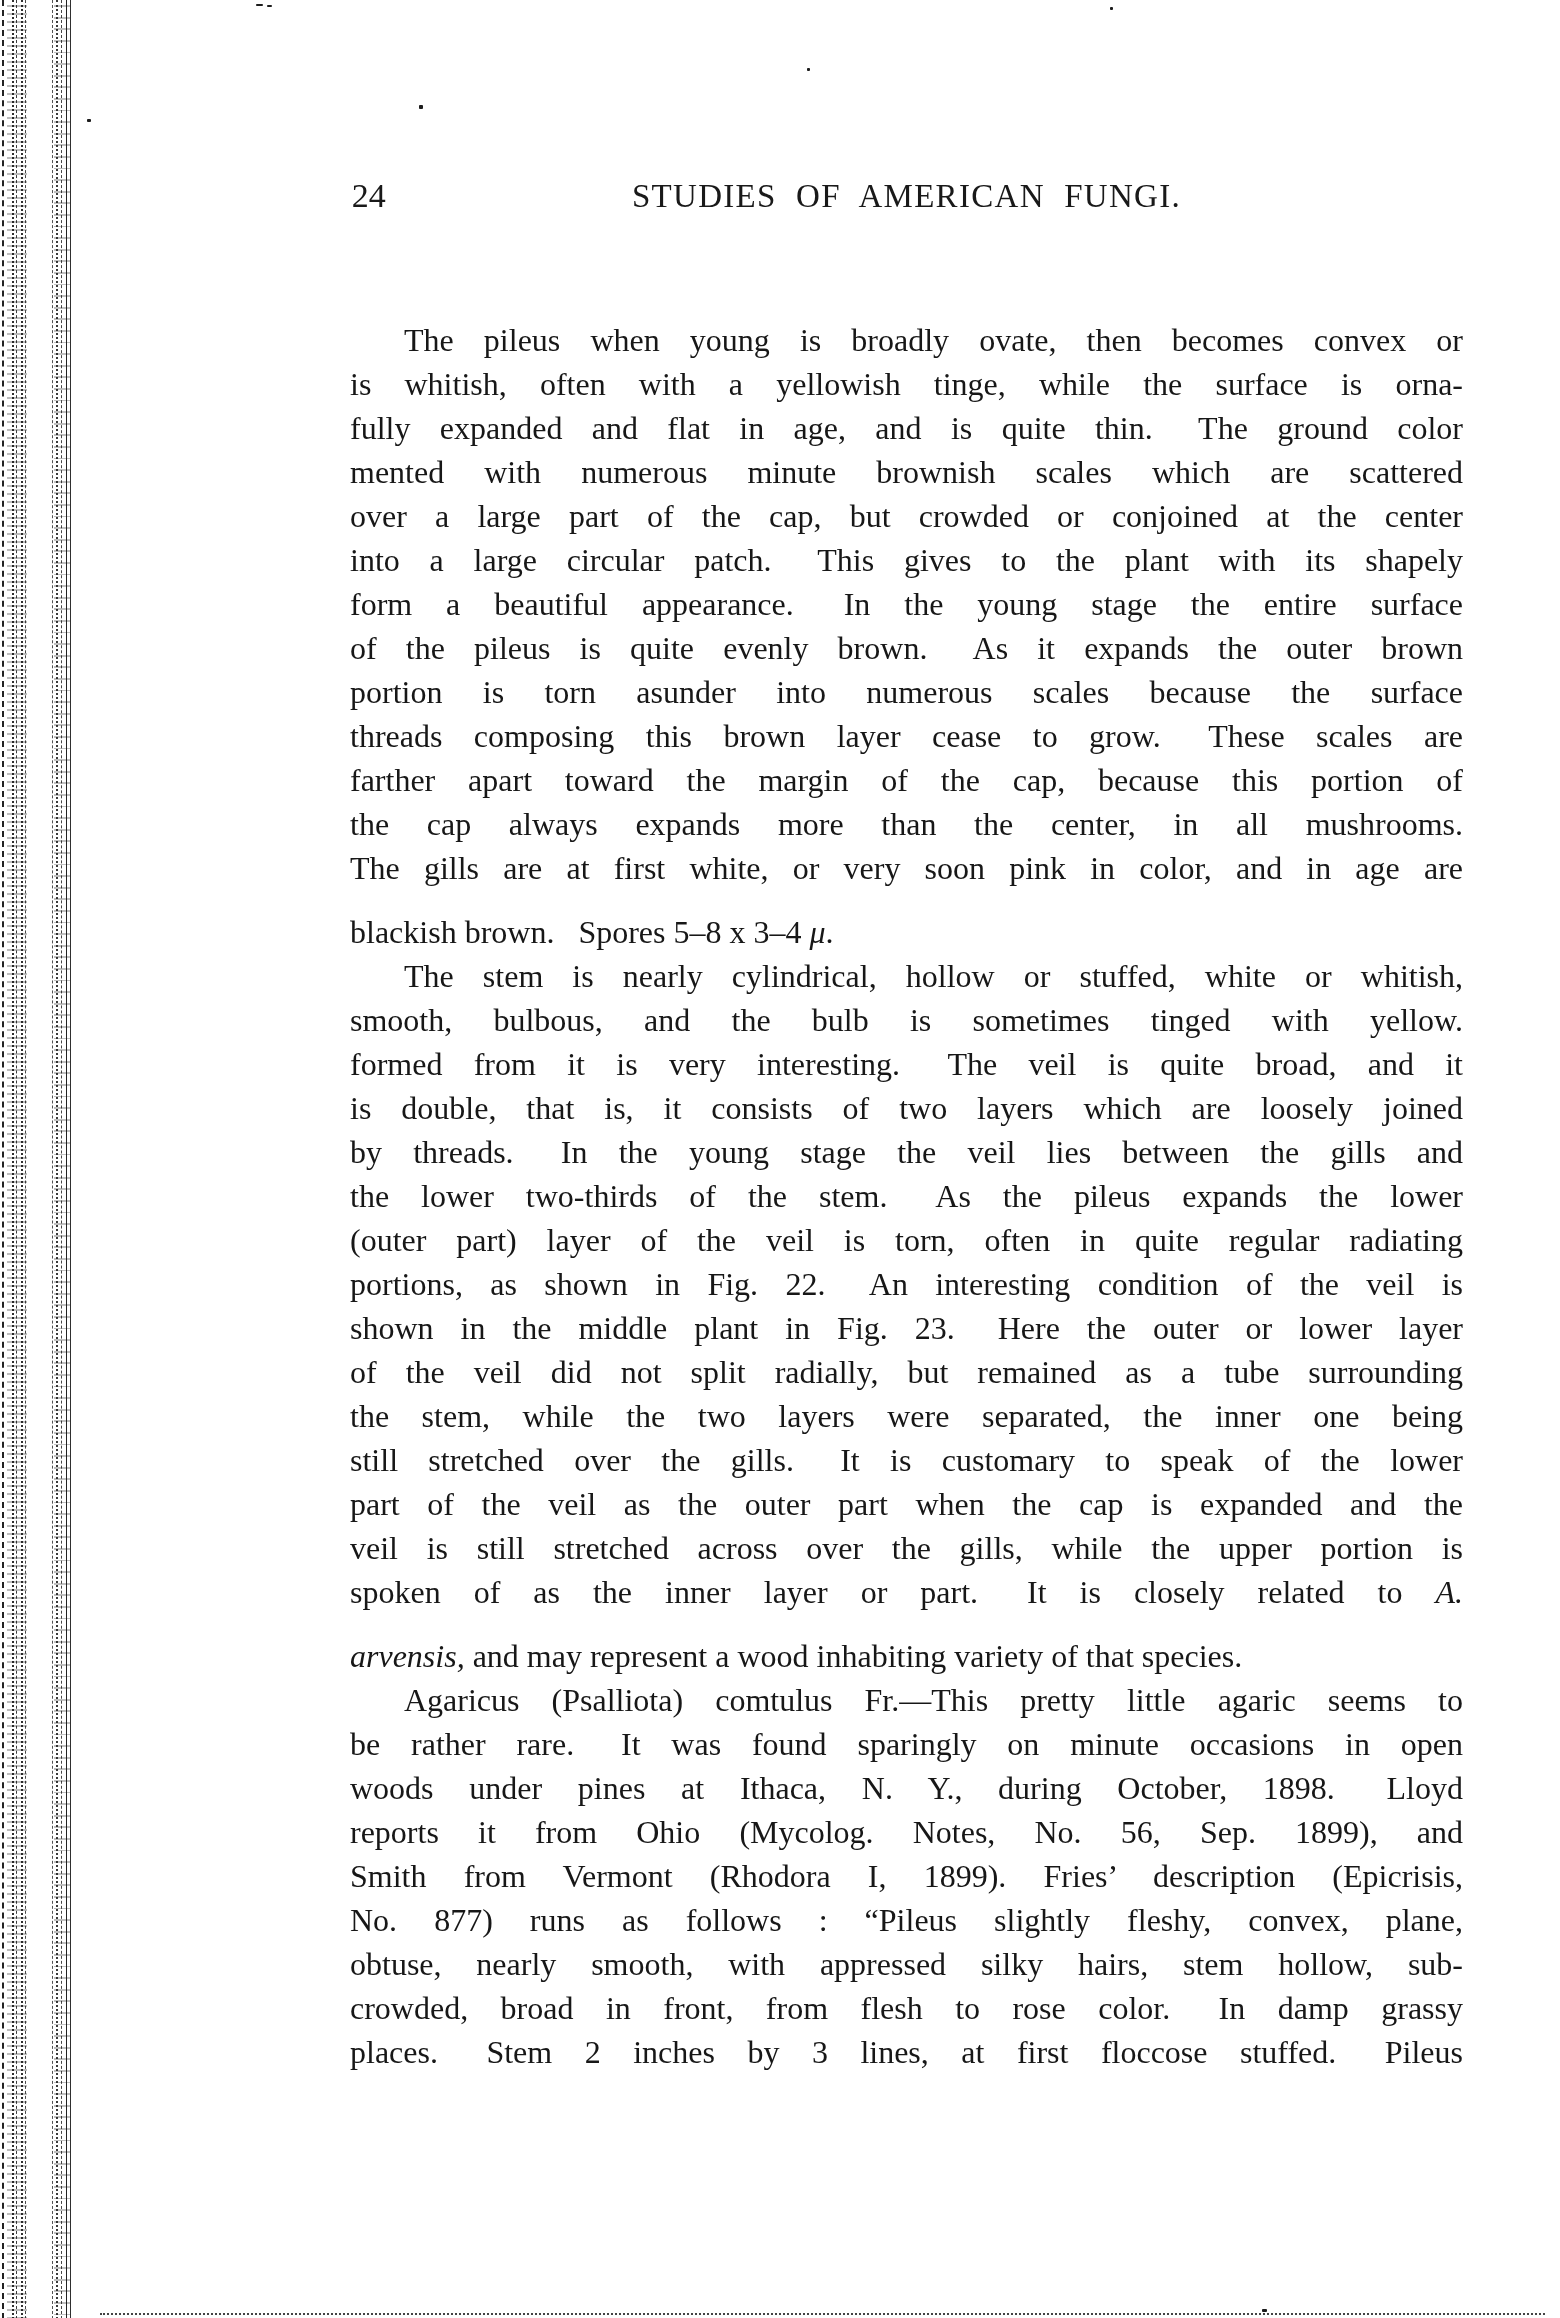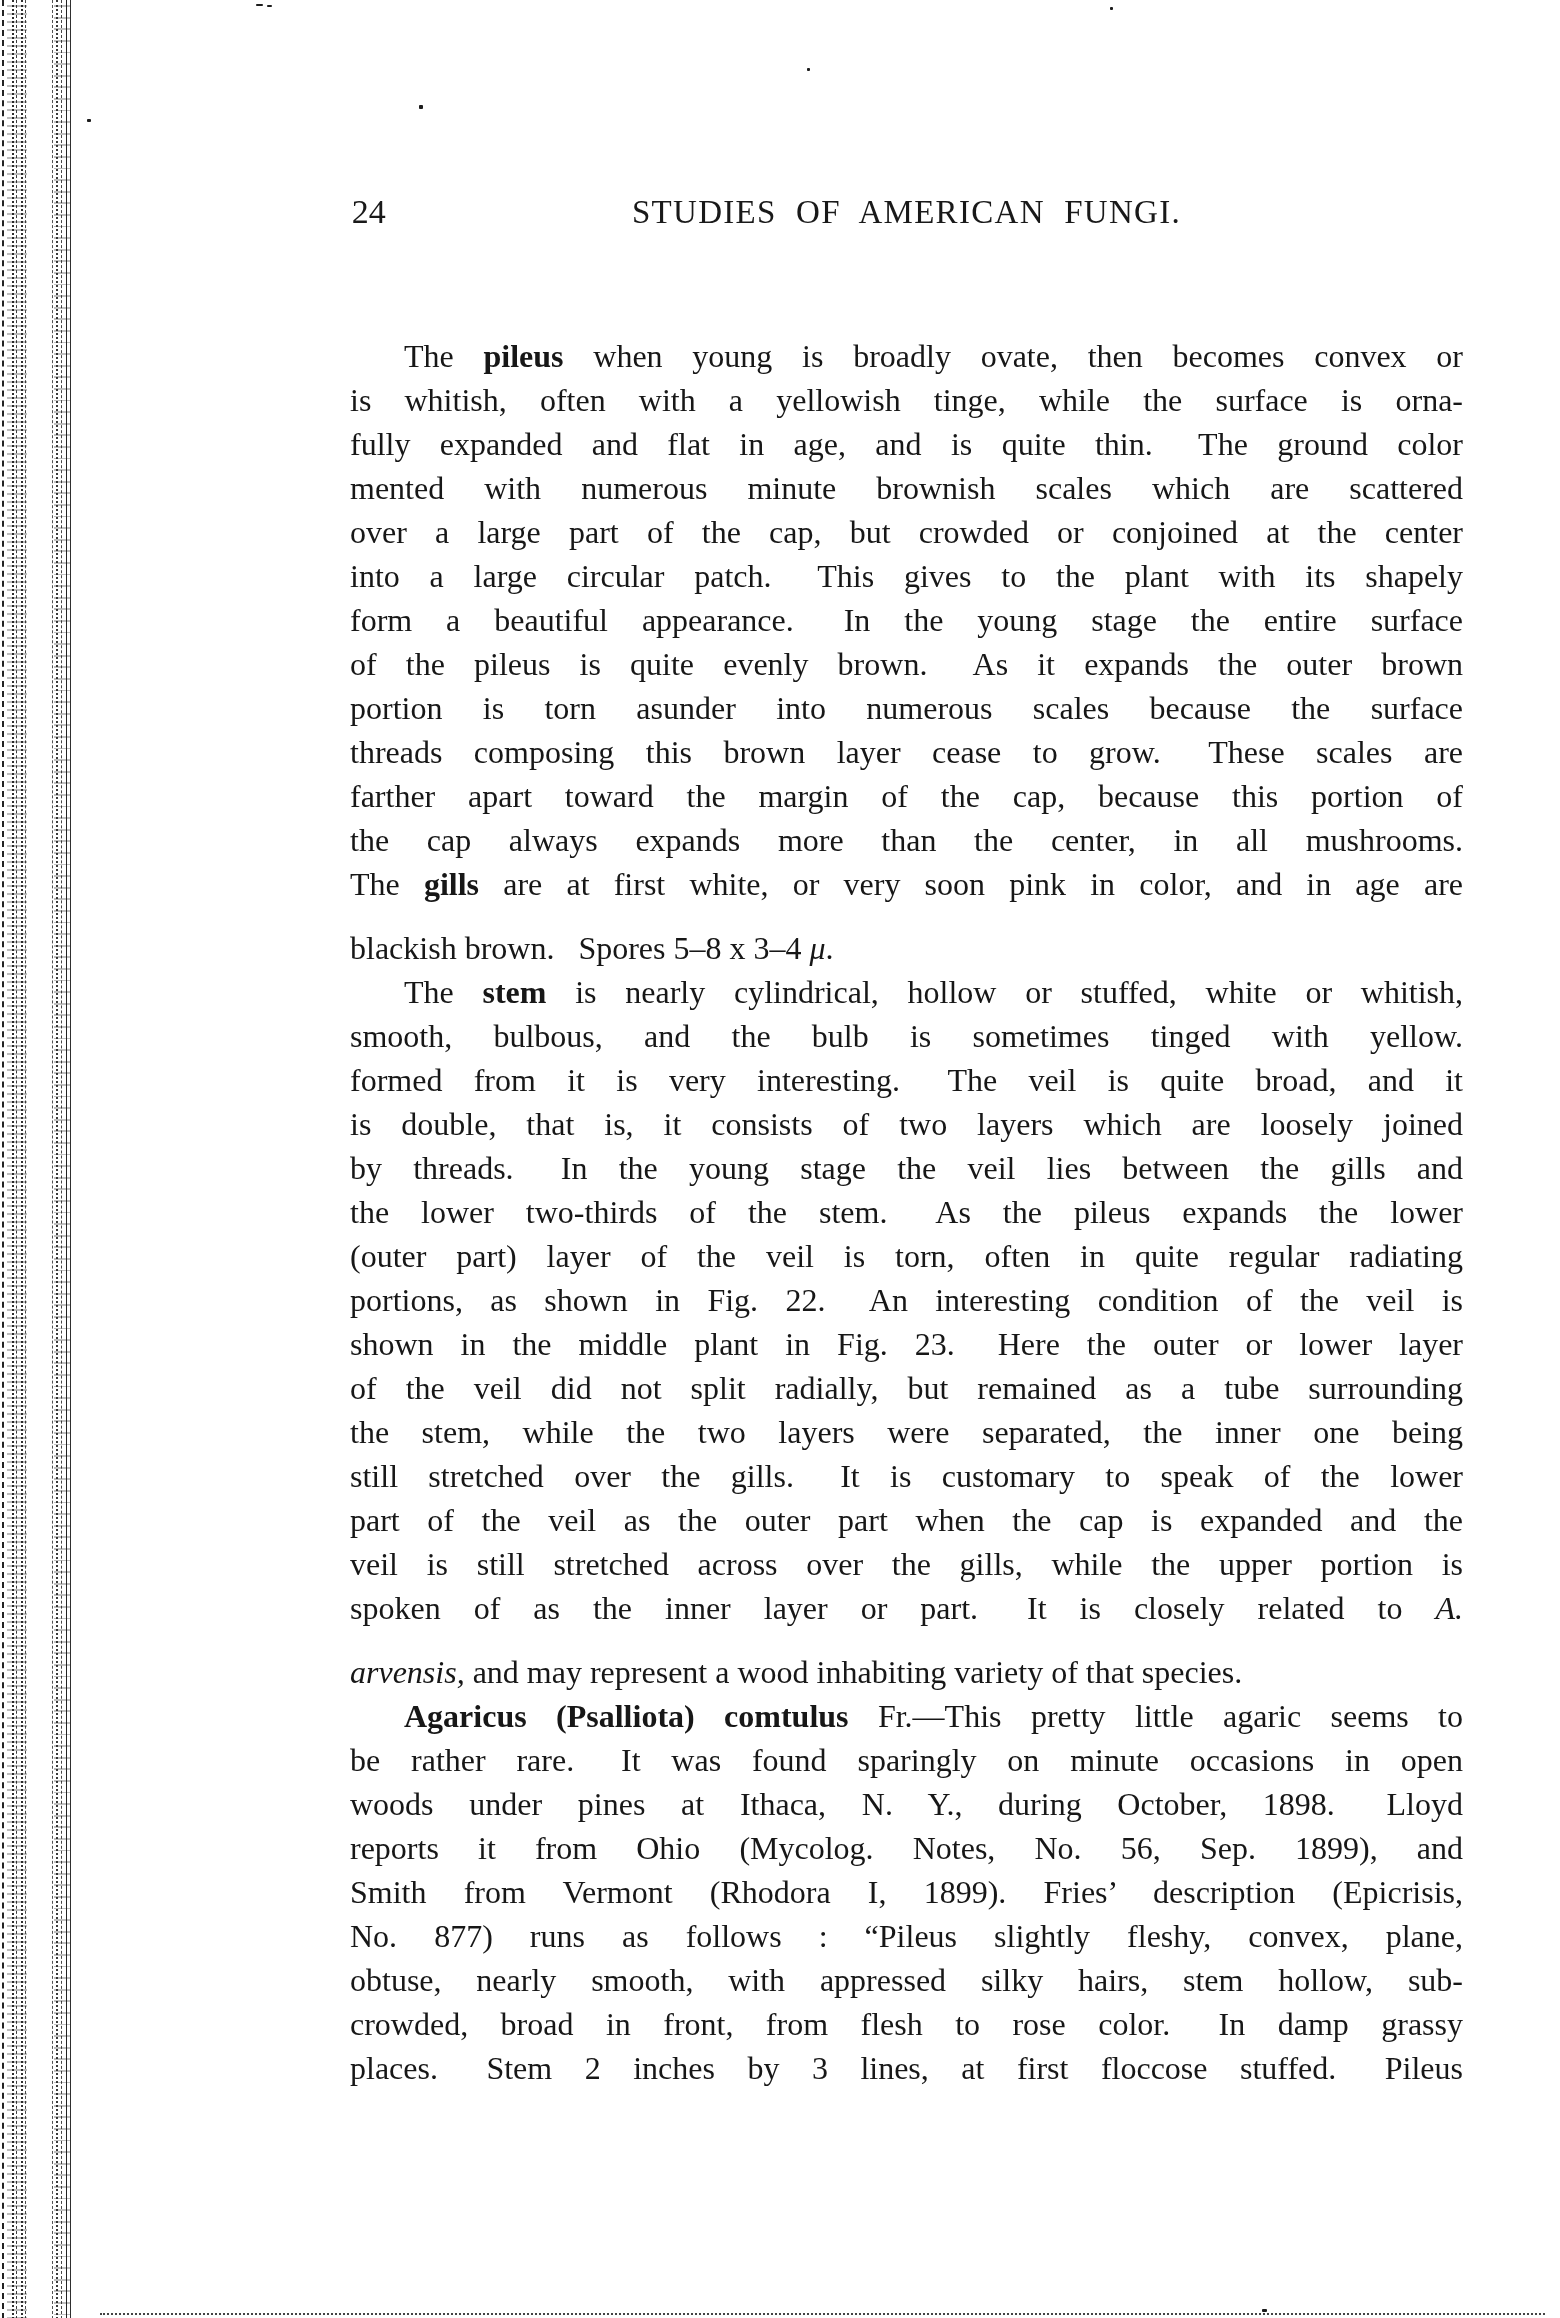--- a/index.html
+++ b/index.html
@@ -40,7 +40,7 @@
   .sp7{left:807px;top:68px;width:2.7px;height:2.7px;}
 
   
-  .column{position:absolute;left:350px;top:16px;width:1113px;height:1805px;}
+  .column{position:absolute;left:350px;top:0;width:1113px;height:1805px;}
   .header{position:absolute;left:0;top:173px;width:100%;text-align:center;
     font-size:33px;letter-spacing:1.3px;word-spacing:9.8px;line-height:46px;color:#191919;}
   .pagenum{position:absolute;left:1.8px;top:0;letter-spacing:0;word-spacing:0;font-size:34px;}

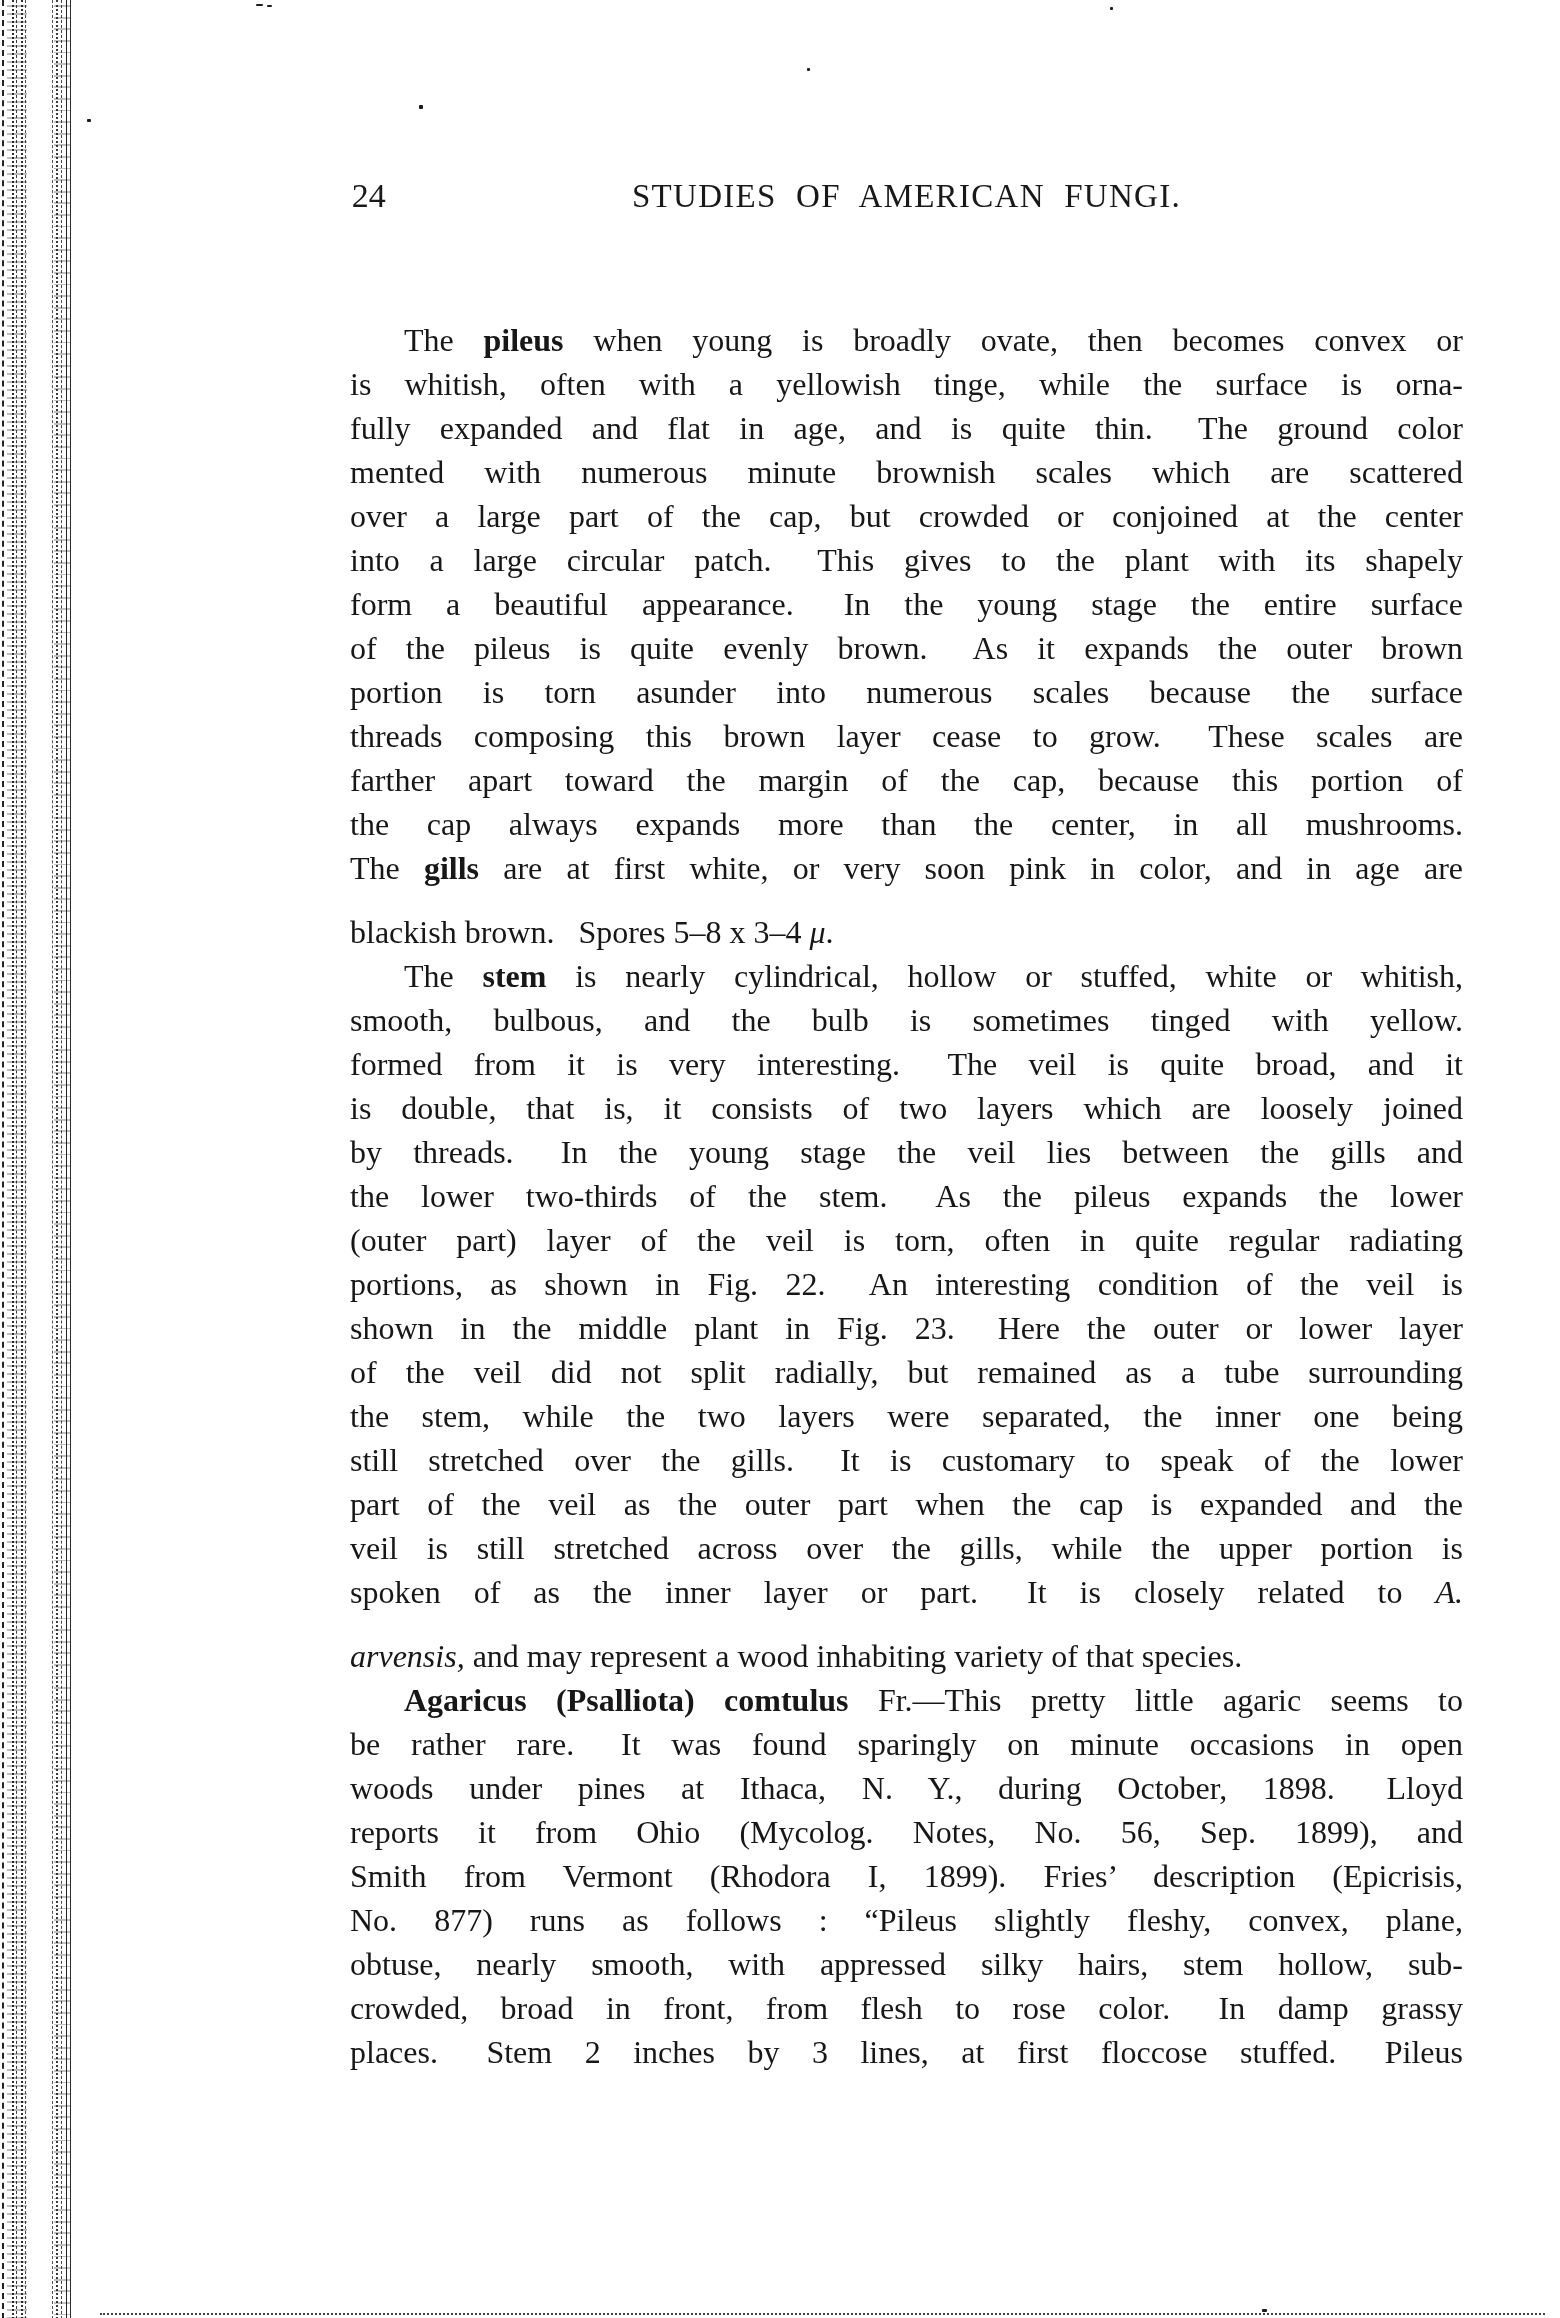--- a/index.html
+++ b/index.html
@@ -50,7 +50,7 @@
     text-align:justify;text-align-last:justify;color:#171717;}
   .line.last{text-align-last:left;margin-top:20px;}
   .line.indent{text-indent:54px;}
-  .b{font-weight:bold;}
+  .b{font-weight:normal;}
   .i{font-style:italic;}
 </style>
 </head>

